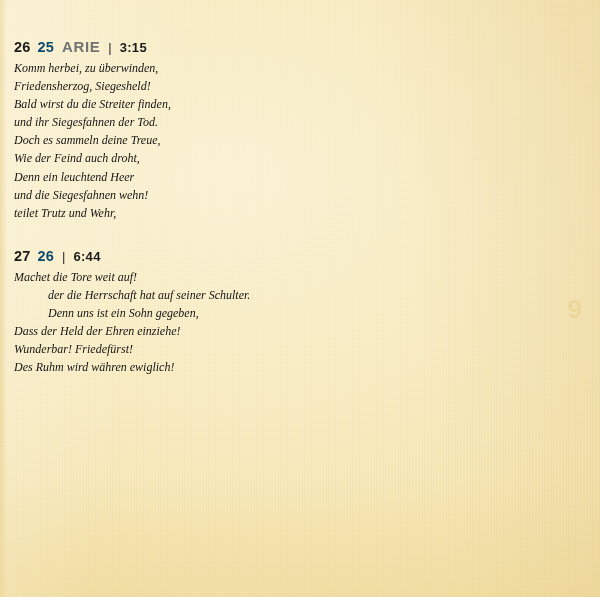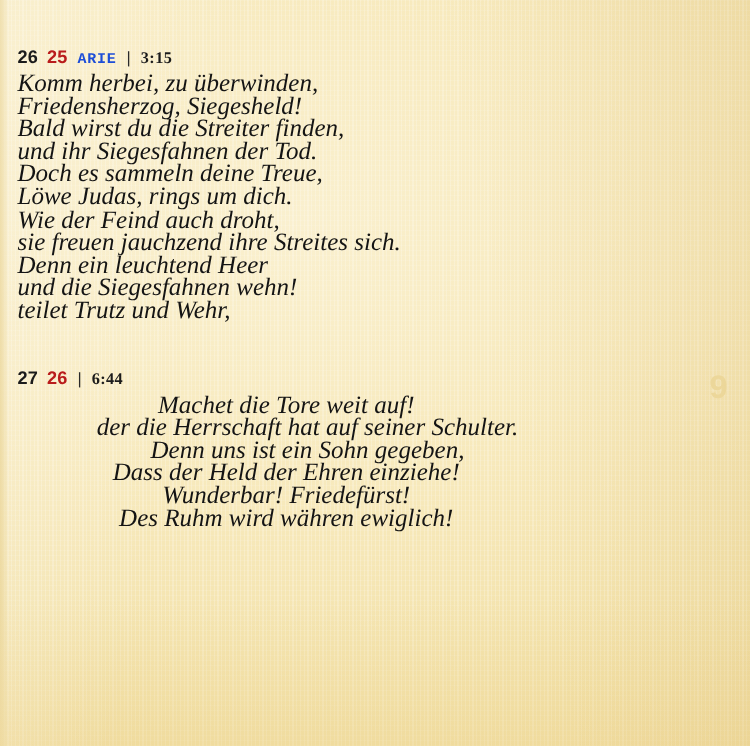--- a/index.html
+++ b/index.html
@@ -94,7 +94,7 @@
     font-family: "Liberation Sans", sans-serif;
     font-weight: bold;
     font-size: 14.5px;
-    color: #b91c1c;
+    color: #0c4a6e;
     letter-spacing: 0.2px;
     margin-left: 1px;
   }

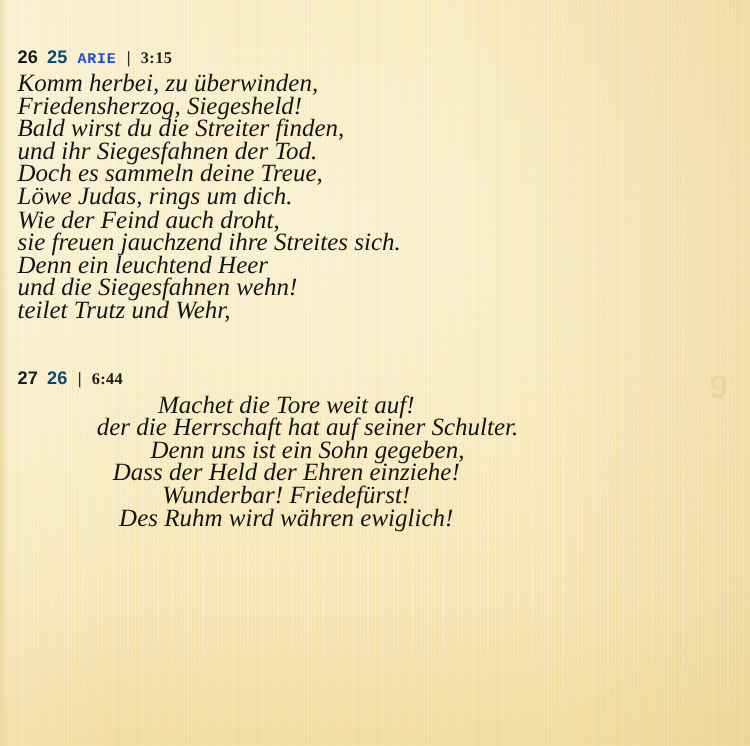--- a/index.html
+++ b/index.html
@@ -99,10 +99,10 @@
     margin-left: 1px;
   }
   .ttitle {
-    font-family: Liberation Mono, monospace;
-    font-weight: bold;
-    font-size: 12px;
-    color: #1d4ed8;
+    font-family: Liberation Sans, sans-serif;
+    font-weight: bold;
+    font-size: 15px;
+    color: #737373;
     letter-spacing: 0.6px;
     margin-left: 2px;
   }

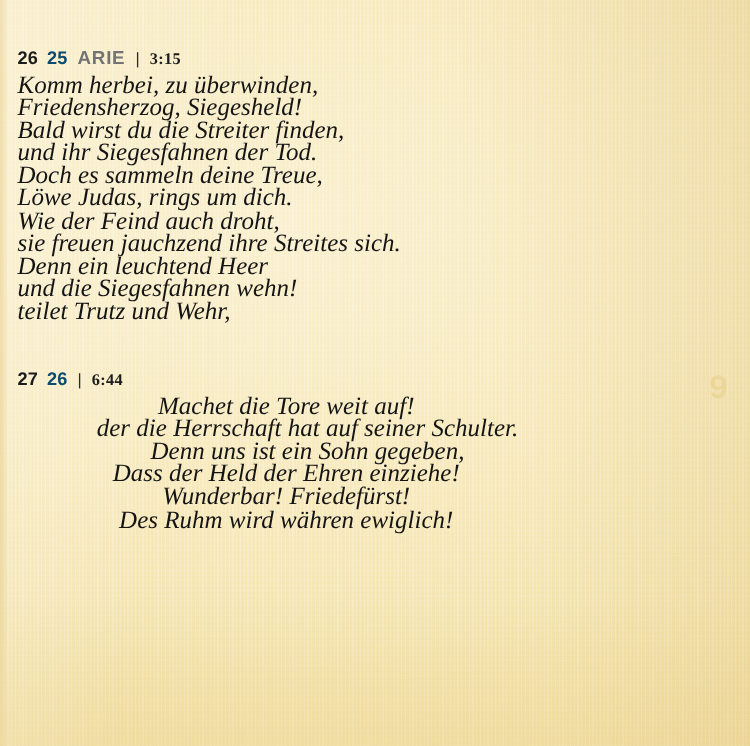--- a/index.html
+++ b/index.html
@@ -114,7 +114,7 @@
     margin: 0 2px;
   }
   .ttime {
-    font-family: Liberation Serif, serif;
+    font-family: Liberation Sans, sans-serif;
     font-weight: bold;
     font-size: 13px;
     color: #1b1b1b;

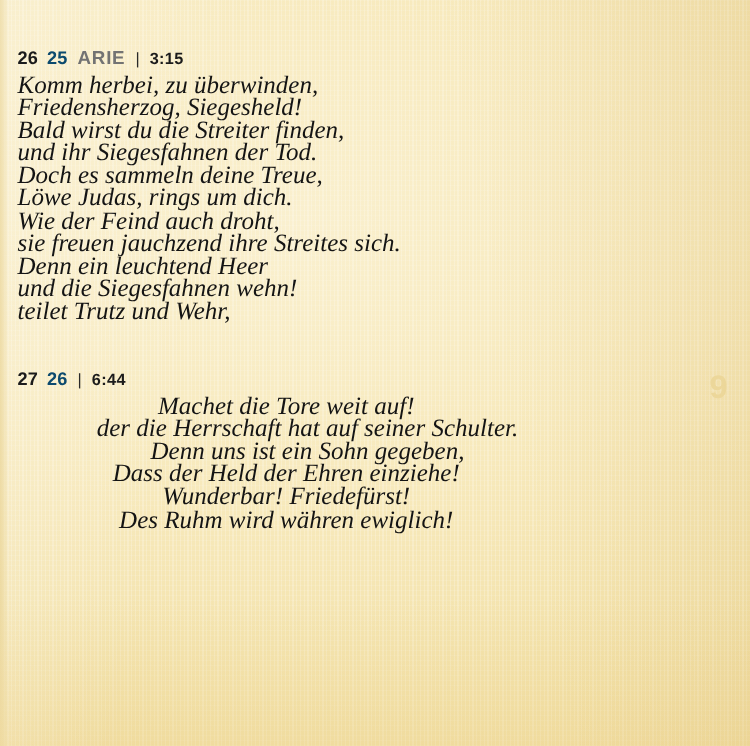--- a/index.html
+++ b/index.html
@@ -124,7 +124,7 @@
   .lyrics {
     font-family: "Liberation Serif", serif;
     font-style: italic;
-    font-size: 20px;
+    font-size: 12px;
     line-height: 18.1px;
     color: #141414;
   }

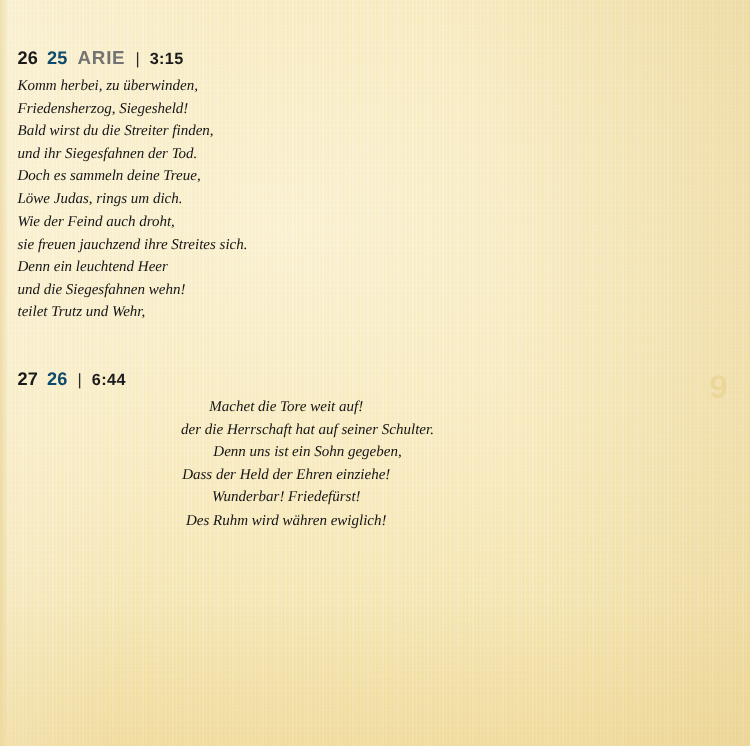--- a/index.html
+++ b/index.html
@@ -171,7 +171,6 @@
       <div class="line">Bald wirst du die Streiter finden,</div>
       <div class="line">und ihr Siegesfahnen der Tod.</div>
       <div class="line">Doch es sammeln deine Treue,</div>
-      <div class="line">Löwe Judas, rings um dich.</div>
       <div class="line">Wie der Feind auch droht,</div>
       <div class="line">sie freuen jauchzend ihre Streites sich.</div>
       <div class="line">Denn ein leuchtend Heer</div>

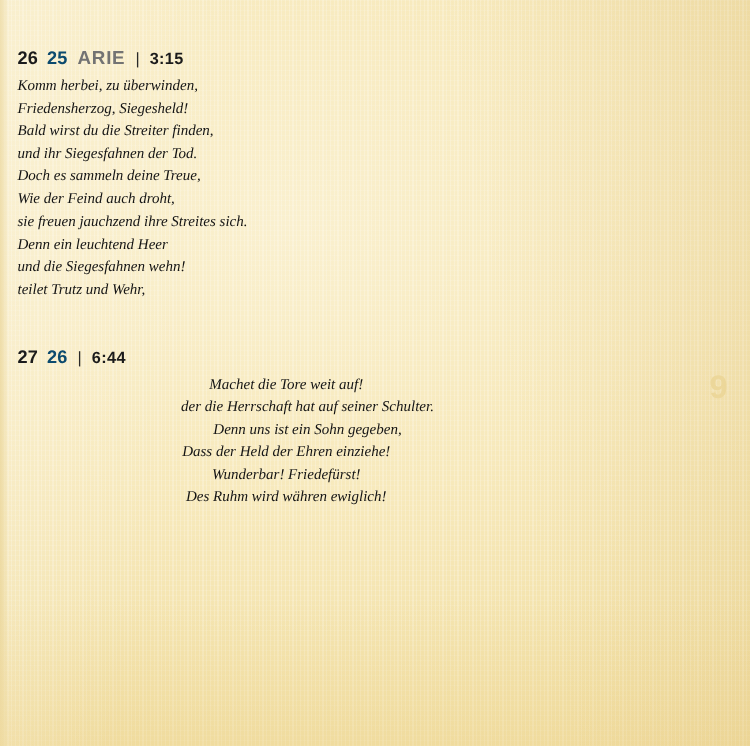--- a/index.html
+++ b/index.html
@@ -172,7 +172,6 @@
       <div class="line">und ihr Siegesfahnen der Tod.</div>
       <div class="line">Doch es sammeln deine Treue,</div>
       <div class="line">Wie der Feind auch droht,</div>
-      <div class="line">sie freuen jauchzend ihre Streites sich.</div>
       <div class="line">Denn ein leuchtend Heer</div>
       <div class="line">und die Siegesfahnen wehn!</div>
       <div class="line">teilet Trutz und Wehr,</div>

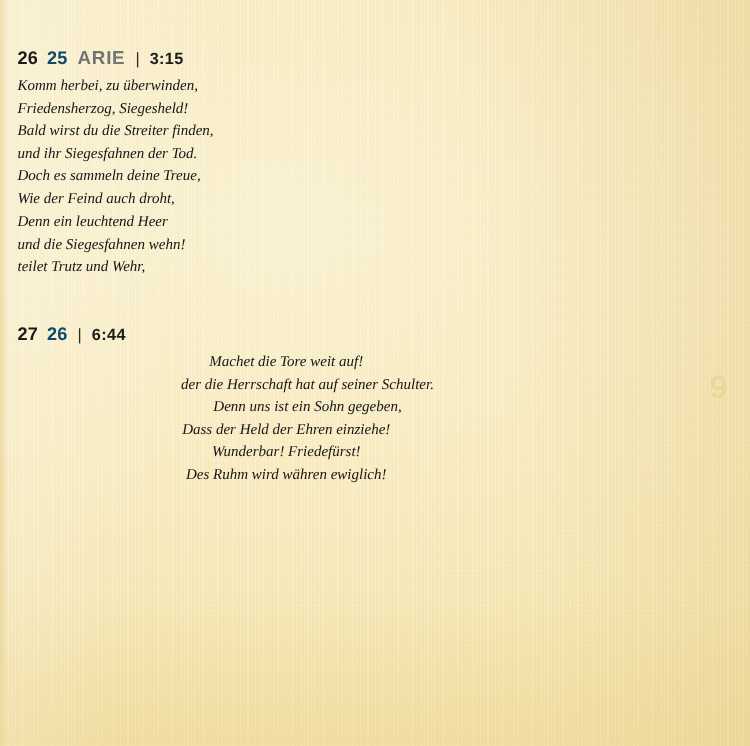--- a/index.html
+++ b/index.html
@@ -72,8 +72,7 @@
     margin-bottom: 0;
   }
   .track + .track {
-    margin-top: 38px;
-    text-align: center;
+    margin-top: 26px;
   }
 
   .track-head {

